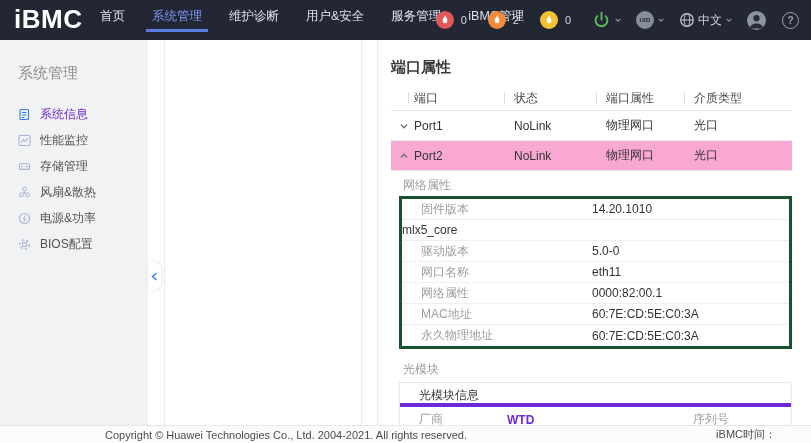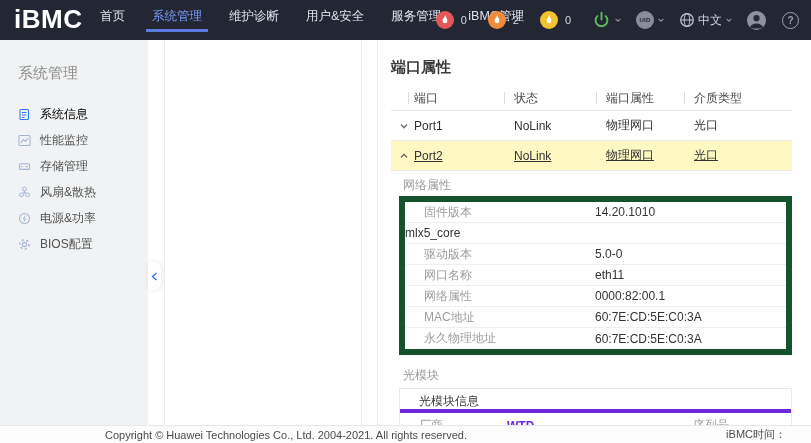--- a/index.html
+++ b/index.html
@@ -28,7 +28,7 @@
   .sidebar-title { margin:24px 0 0 18px; font-size:15px; color:#8f8f8f; }
   .side-list { margin-top:18px; }
   .side-item { height:26px; display:flex; align-items:center; gap:9px; padding-left:18px; font-size:12px; color:#525252; cursor:pointer; }
-  .side-item.active { color:#000000; }
+  .side-item.active { color:#6d28d9; }
   .side-item svg { flex:0 0 auto; }
   .collapse-tab { position:absolute; left:148px; top:262px; width:13px; height:28px; background:#ffffff; border-radius:0 7px 7px 0; box-shadow:1px 0 4px rgba(0,0,0,0.10); display:flex; align-items:center; justify-content:center; color:#3478f6; font-size:11px; cursor:pointer; z-index:3; }
 

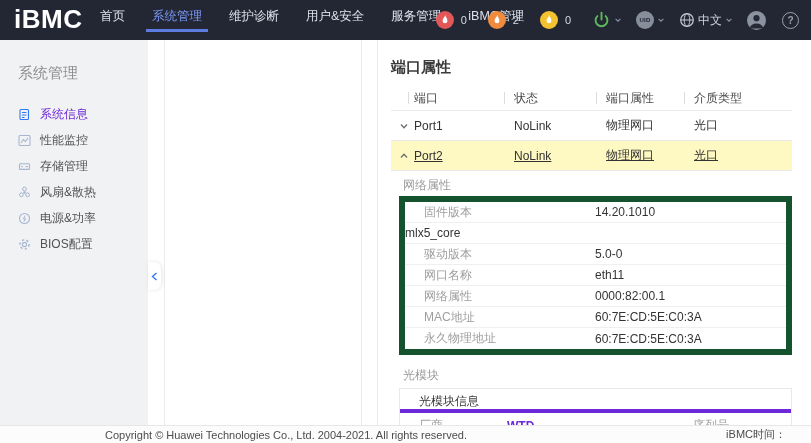--- a/index.html
+++ b/index.html
@@ -45,7 +45,7 @@
   .hcell.first { padding-left:23px; }
   .hcell.first::before { left:17px; }
   .pt-row { display:grid; grid-template-columns:118px 92px 88px 1fr; height:30px; align-items:center; border-bottom:1px solid #e9e9e9; font-size:12px; color:#333333; }
-  .pt-row.expanded { background:#fef9c3;text-decoration:underline; }
+  .pt-row.expanded { background:#f9a8d4; }
   .pt-c1 { display:flex; align-items:center; gap:5px; padding-left:8px; cursor:pointer; }
   .pt-cell { padding-left:5px; }
 

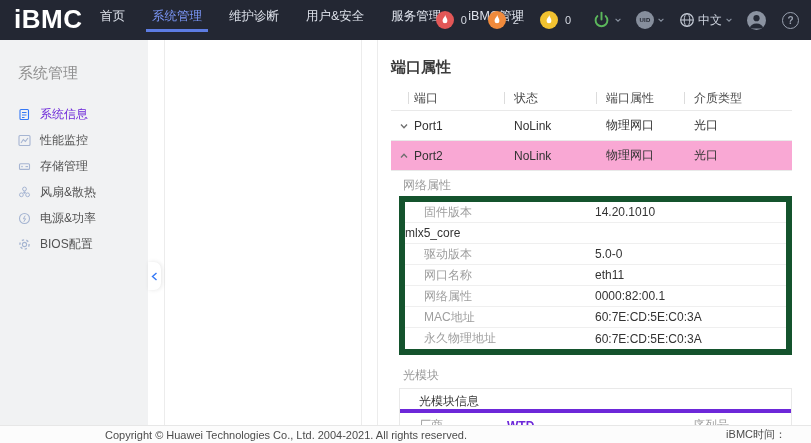--- a/index.html
+++ b/index.html
@@ -50,7 +50,7 @@
   .pt-cell { padding-left:5px; }
 
   .sec-label { margin:6px 0 2px 12px; font-size:12px; color:#9b9b9b; }
-  .kv-table { margin-left:8px; border:6px solid #14532d; }
+  .kv-table { margin-left:8px; border:3px solid #14532d; }
   .kv-row { display:grid; grid-template-columns:190px 1fr; height:21px; align-items:center; font-size:12px; border-bottom:1px solid #efefef; }
   .kv-row:last-child { border-bottom:none; }
   .kv-label { padding-left:19px; color:#9e9e9e; }

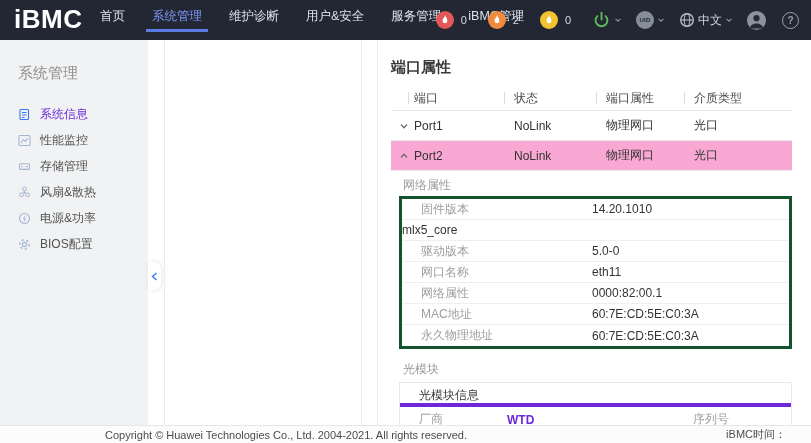--- a/index.html
+++ b/index.html
@@ -67,7 +67,7 @@
   
   .footer { position:absolute; left:0; right:0; bottom:0; height:18px; background:#fcfcfc; border-top:1px solid #e7e7e7; display:flex; align-items:center; font-size:11px; color:#4c4c4c; z-index:7; }
   .footer-copy { margin-left:105px;text-align:right; }
-  .footer-time { margin-left:auto; margin-right:25px; display:flex; }
+  .footer-time { margin-left:auto; margin-right:35px; display:flex; }
 </style>
 </head>
 <body>

